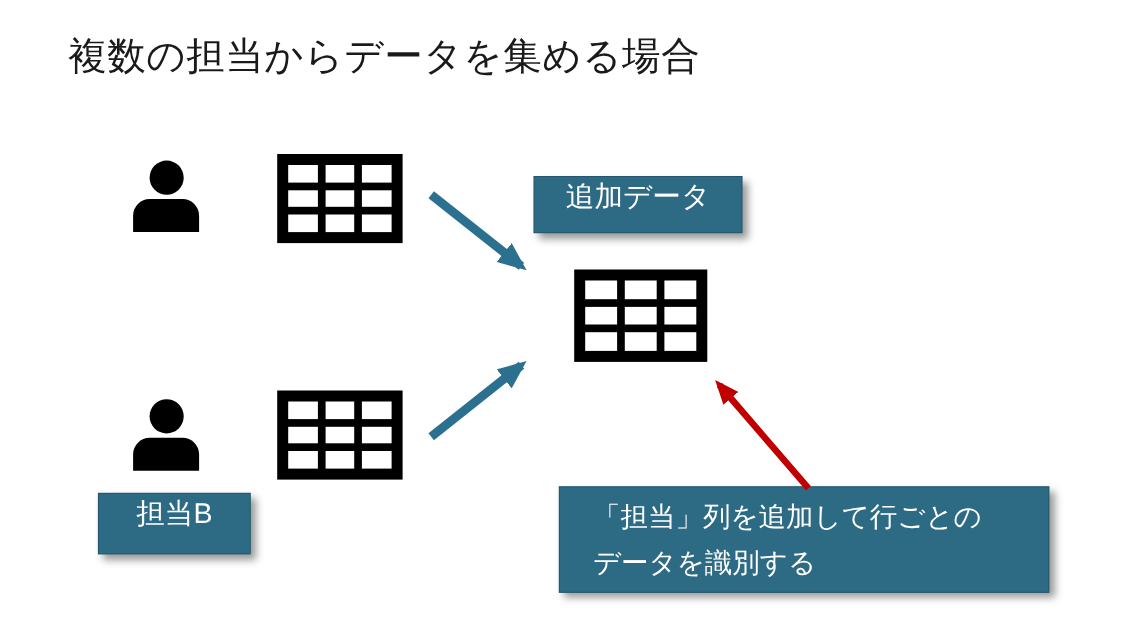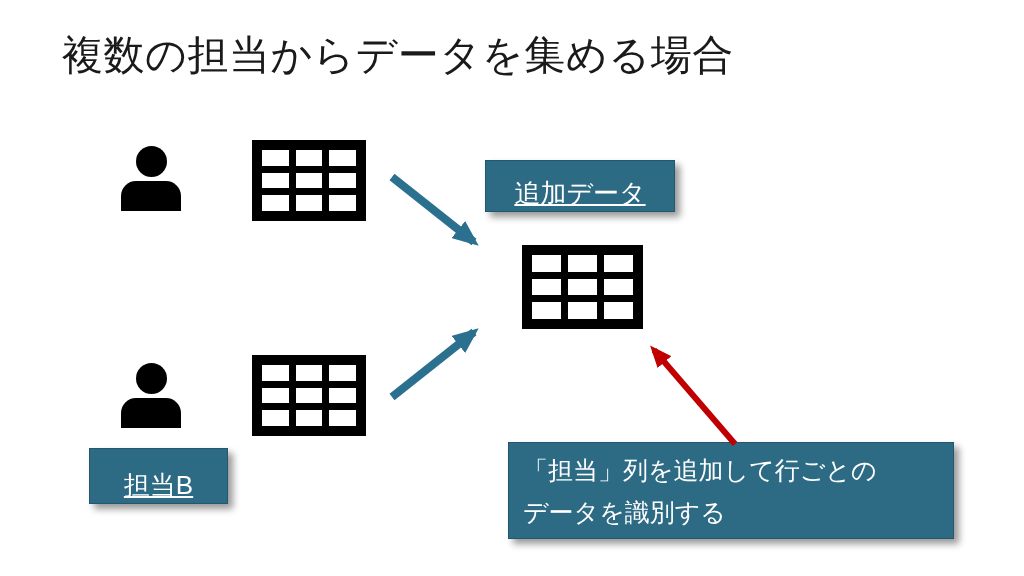--- a/index.html
+++ b/index.html
@@ -12,7 +12,7 @@
   }
   .title{
     position:absolute;left:62px;top:28px;
-    font-size:41px;font-weight:500;color:#1a1a1a;
+    font-size:35px;font-weight:500;color:#1a1a1a;
     letter-spacing:0.5px;white-space:nowrap;
   }
   

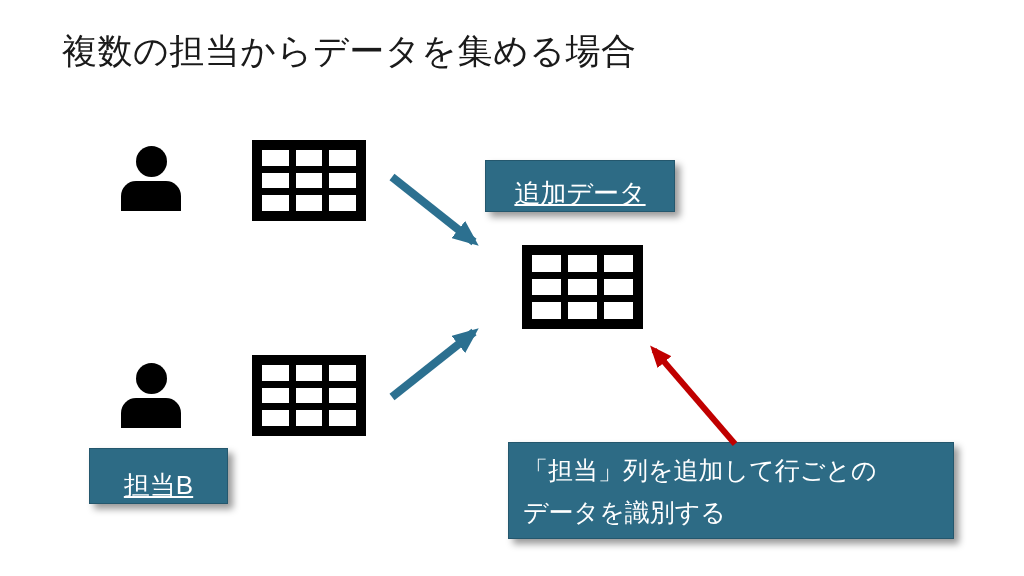--- a/index.html
+++ b/index.html
@@ -29,9 +29,9 @@
   
   .badge{
     position:absolute;background:var(--box_teal);
-    color:#ffffff;display:flex;align-items:flex-end;justify-content:center;
+    color:#ffffff;display:flex;align-items:flex-start;justify-content:center;
     font-size:26px;box-shadow:5px 5px 7px rgba(0,0,0,0.40);
-    border:1px solid rgba(0,0,0,0.18);box-sizing:border-box;text-decoration:underline;
+    border:1px solid rgba(0,0,0,0.18);box-sizing:border-box;
   }
   .badge-a{left:89px;top:233px;width:127px;height:56px;}
   .badge-b{left:89px;top:448px;width:139px;height:56px;}

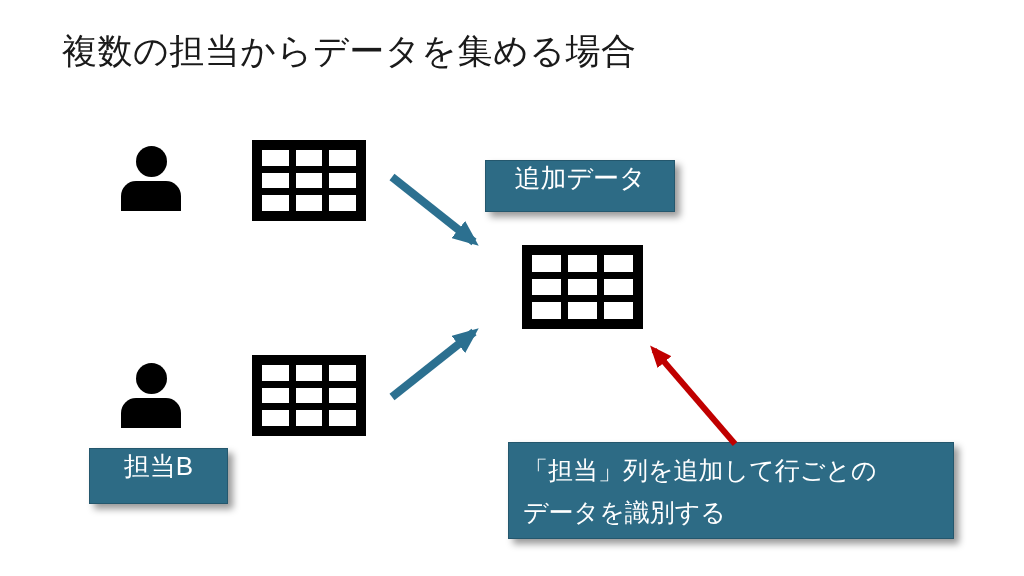--- a/index.html
+++ b/index.html
@@ -42,7 +42,7 @@
     position:absolute;background:var(--box_teal);color:#ffffff;
     box-shadow:5px 5px 7px rgba(0,0,0,0.40);
     border:1px solid rgba(0,0,0,0.18);box-sizing:border-box;
-    padding:6px 14px;font-size:25px;line-height:42px;
+    padding:6px 30px;font-size:25px;line-height:42px;
   }
   .arrows{position:absolute;left:0;top:0;width:1024px;height:576px;pointer-events:none;}
 </style>

